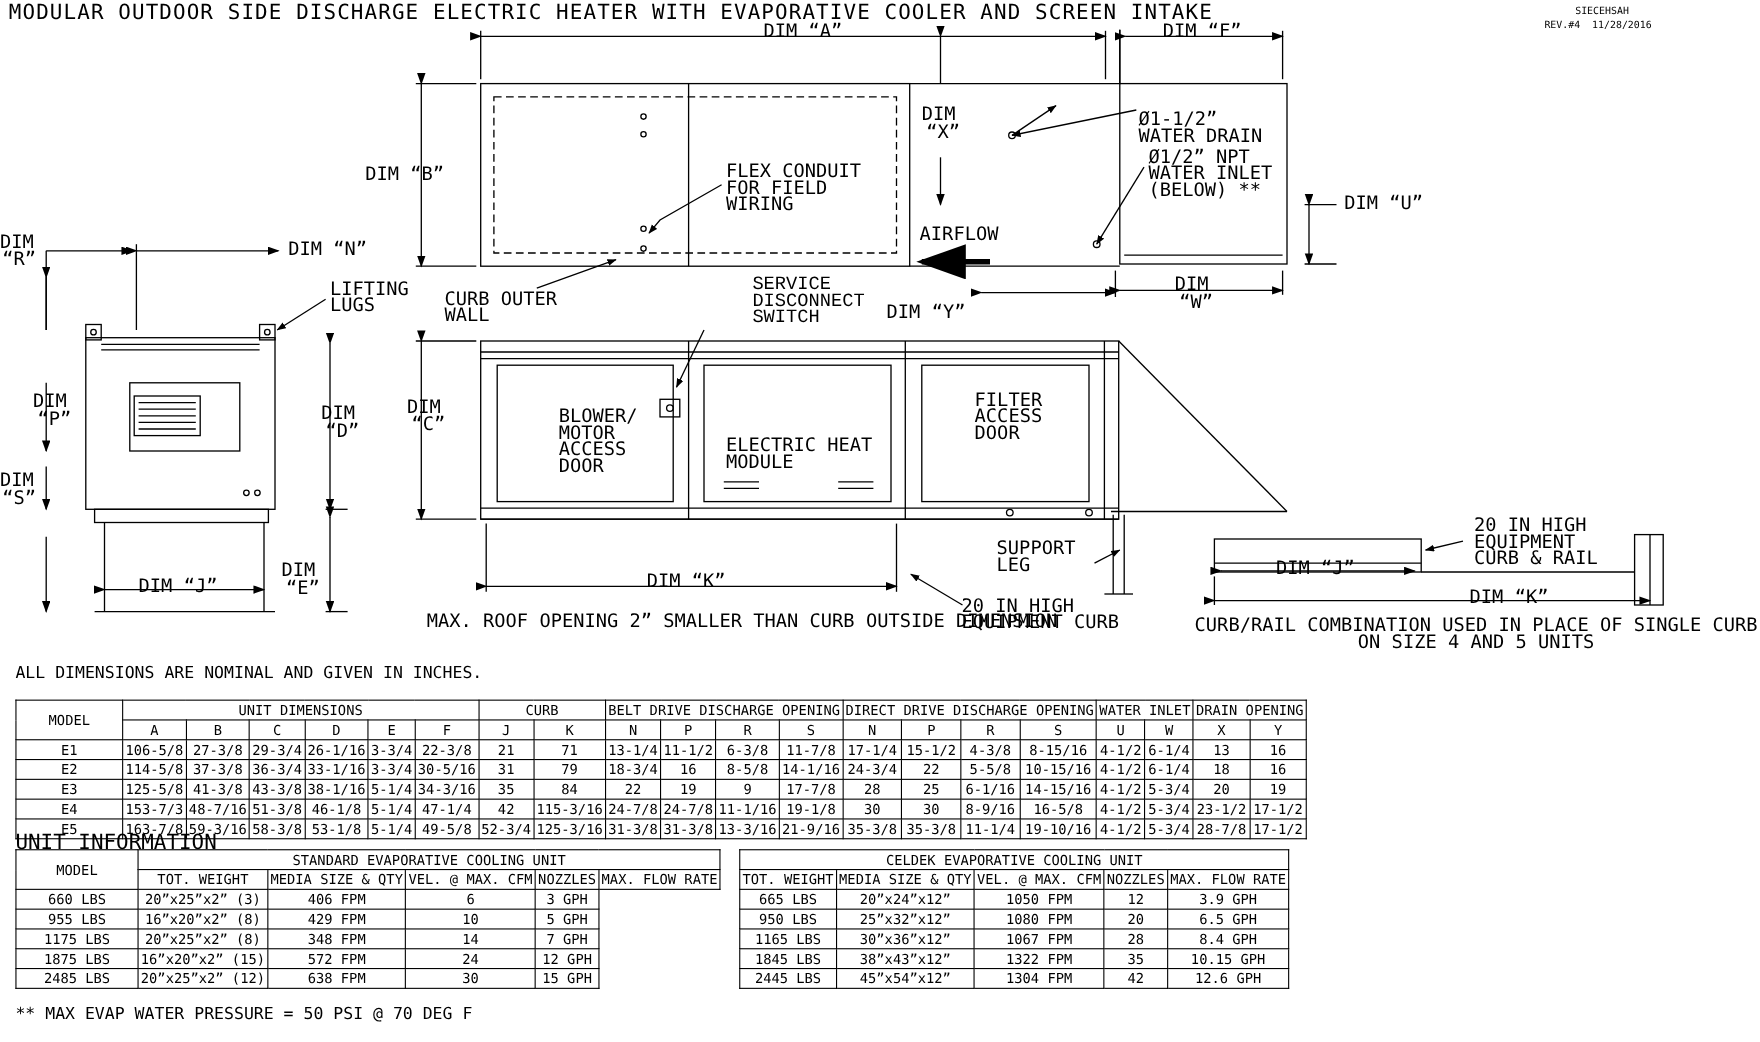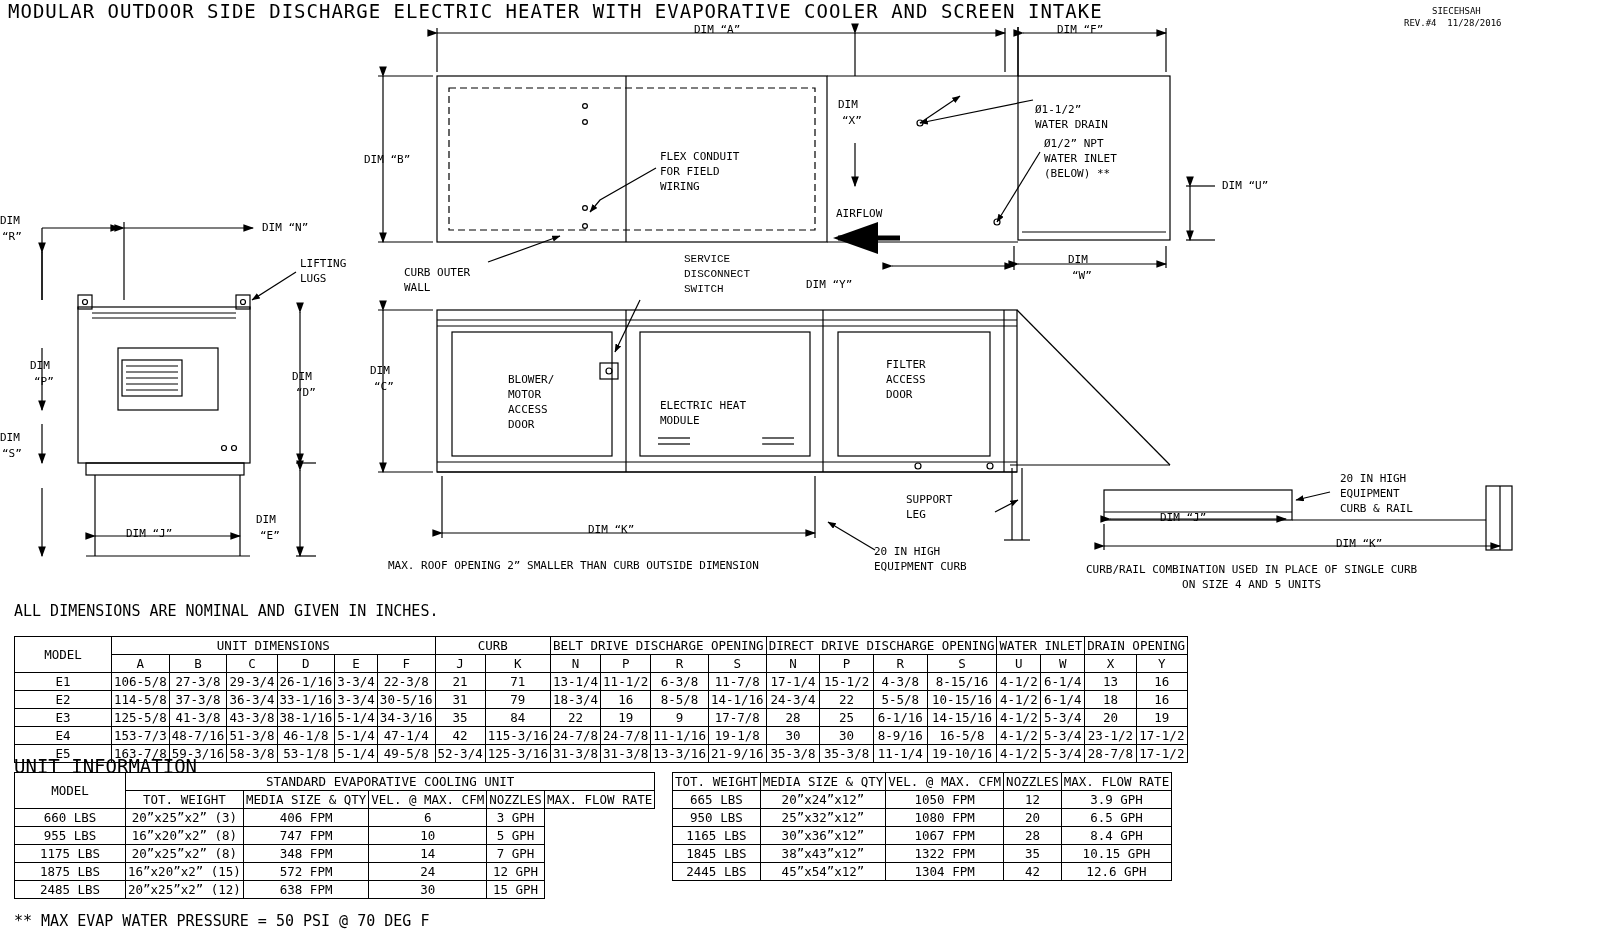--- a/index.html
+++ b/index.html
@@ -9,7 +9,7 @@
   #rev1{left:1432px;top:6px;font-size:9px;}
   #rev2{left:1404px;top:18px;font-size:9px;}
   svg.draw{position:absolute;left:0;top:0;width:1600px;height:947px;pointer-events:none;}
-  .lbl{font-size:11px;line-height:15px;}
+  .lbl{font-size:17px;line-height:15px;}
   table{border-collapse:collapse;font-family:"DejaVu Sans Mono",monospace;}
   table td,table th{border:1px solid #000;text-align:center;font-weight:normal;padding:0 2px;white-space:nowrap;}
   #dimtable{position:absolute;left:14px;top:636px;font-size:12.5px;}

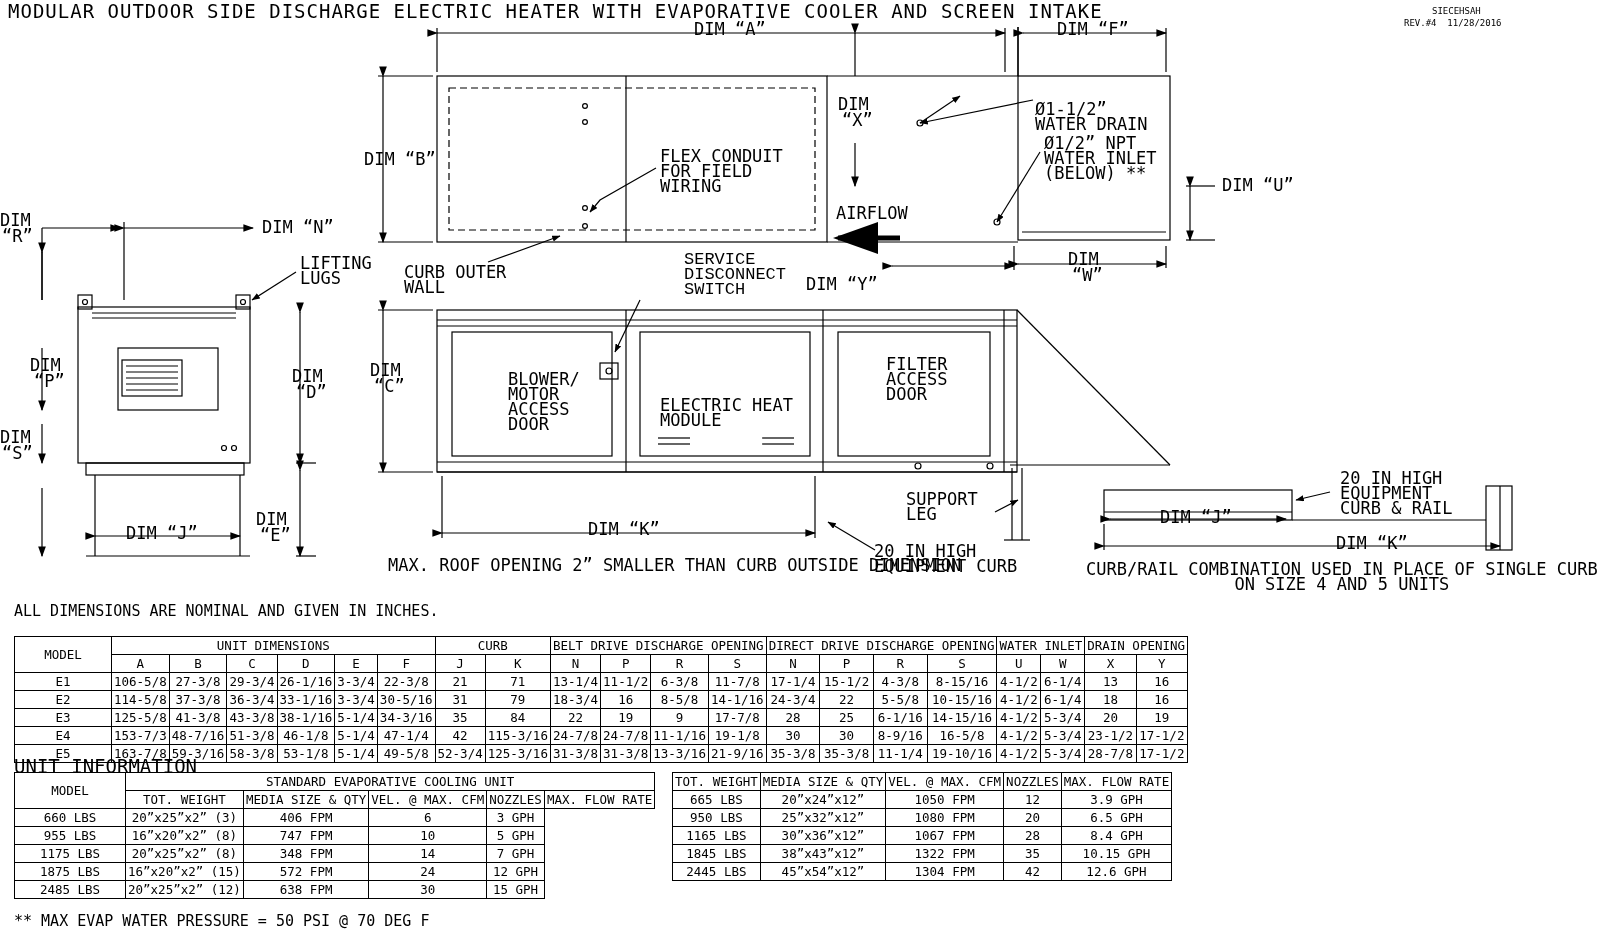--- a/index.html
+++ b/index.html
@@ -191,7 +191,7 @@
 
 <div class="t lbl" style="left:694px;top:22px;">DIM “A”</div>
 <div class="t lbl" style="left:1057px;top:22px;">DIM “F”</div>
-<div class="t lbl" style="left:364px;top:152px;">DIM “B”</div>
+<div class="t lbl" style="left:332px;top:152px;">DIM “B”</div>
 <div class="t lbl" style="left:838px;top:97px;">DIM</div>
 <div class="t lbl" style="left:842px;top:113px;">“X”</div>
 <div class="t lbl" style="left:1035px;top:102px;">Ø1-1/2”

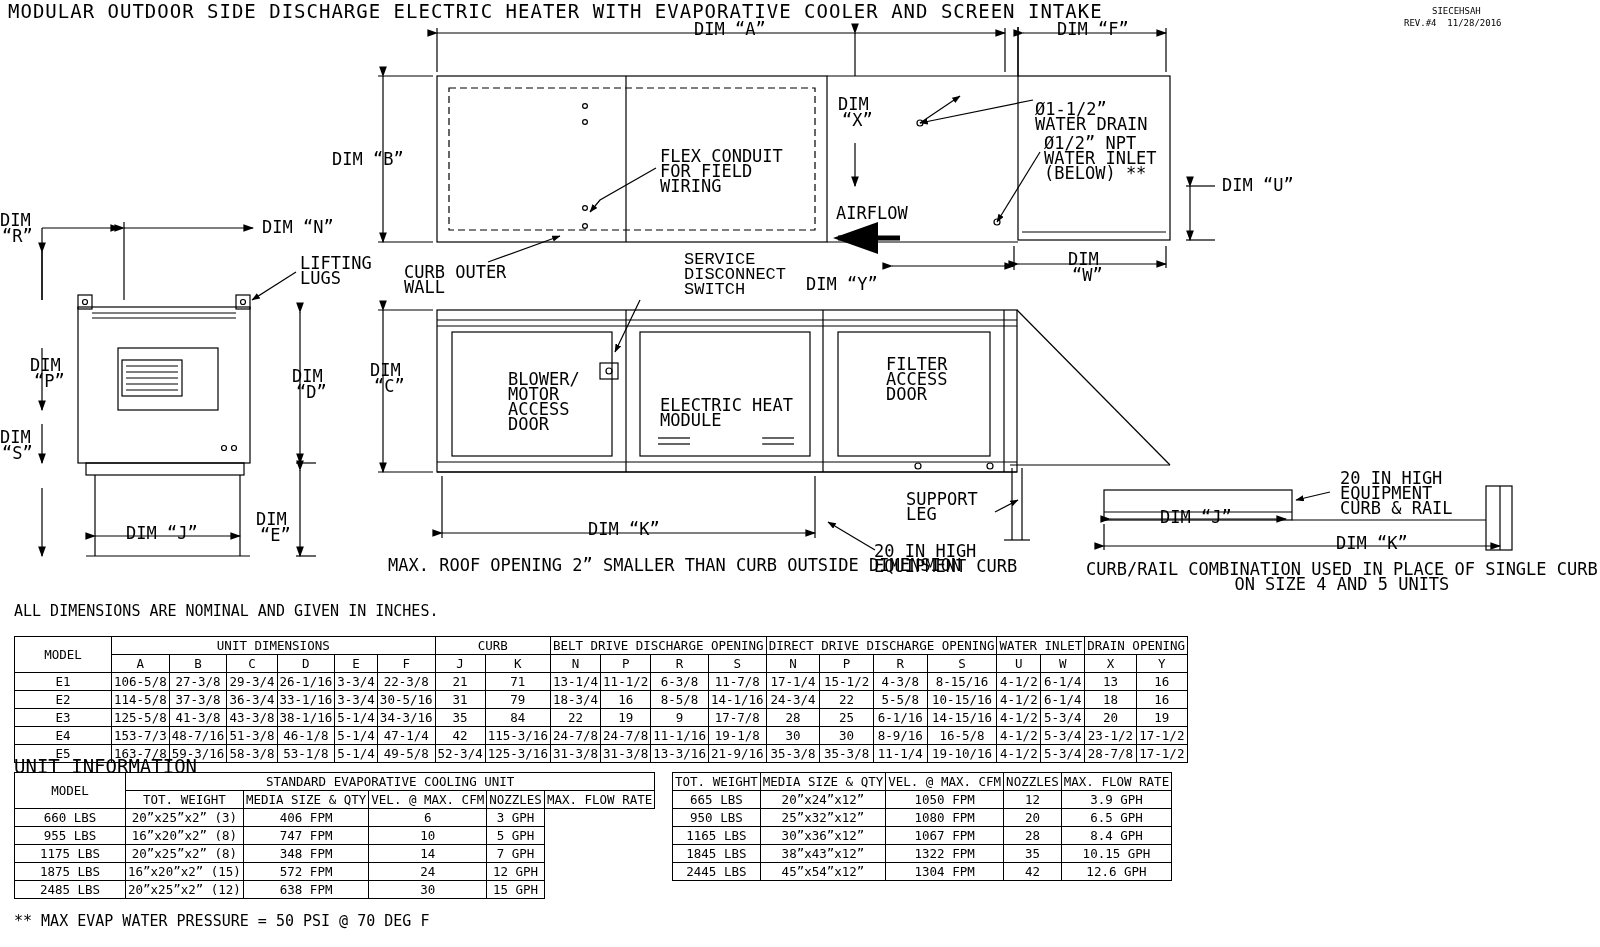--- a/index.html
+++ b/index.html
@@ -463,6 +463,9 @@
 
 <table id="celtable">
   <thead>
+    <tr>
+      <th colspan="5">CELDEK EVAPORATIVE COOLING UNIT</th>
+    </tr>
     <tr id="celcols">
         <th>TOT. WEIGHT</th>
         <th>MEDIA SIZE &amp; QTY</th>

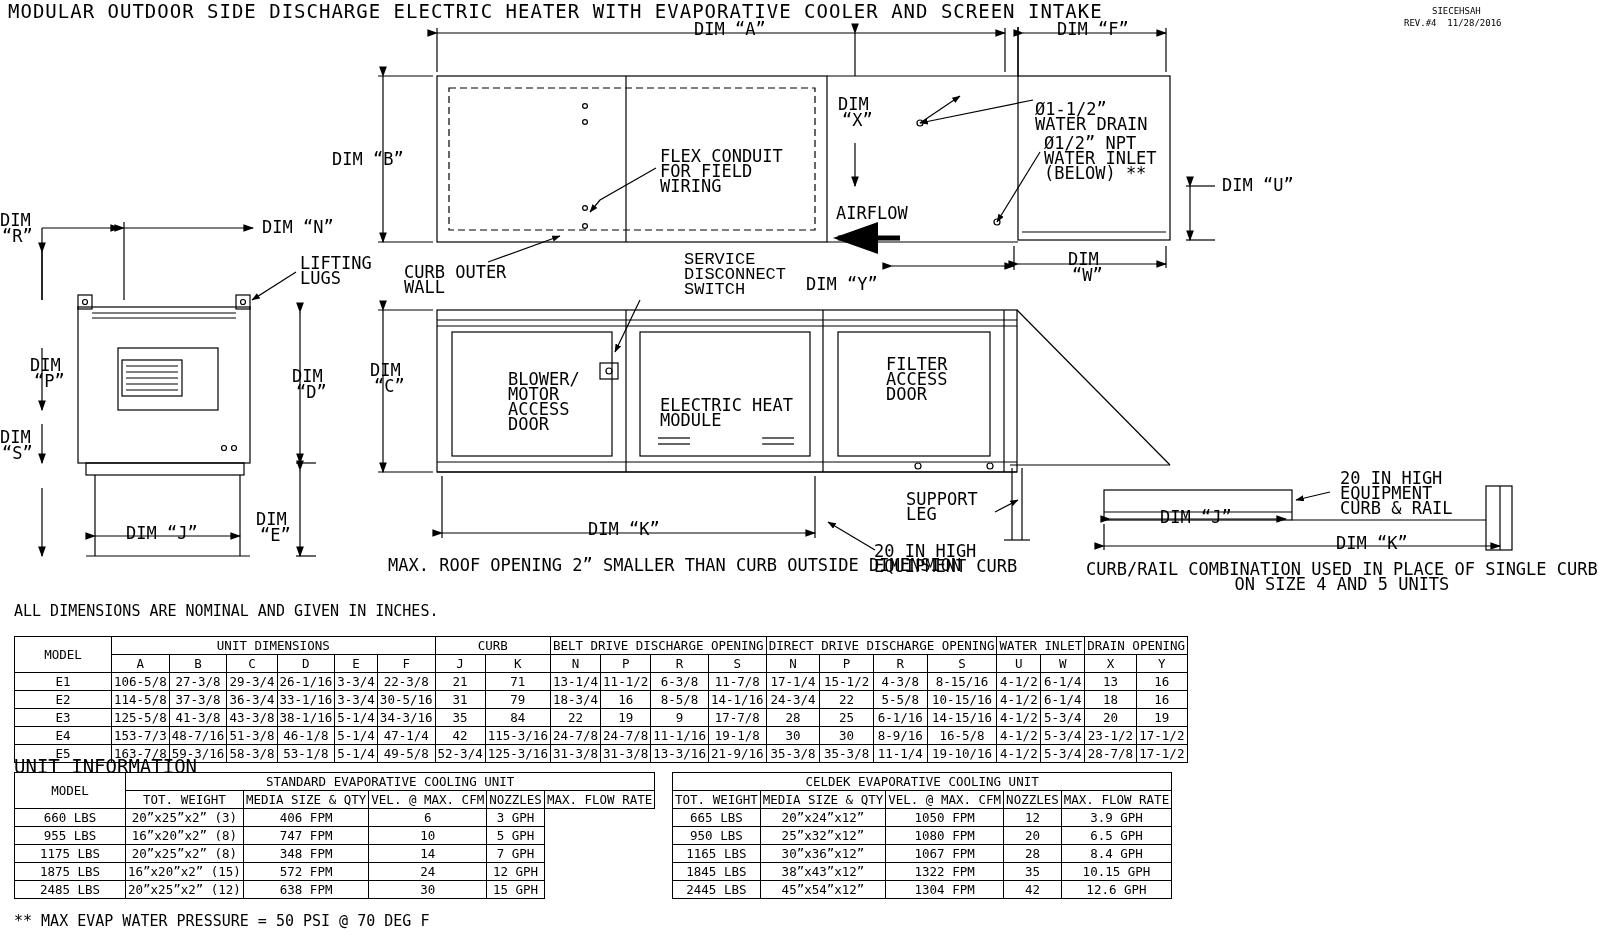--- a/index.html
+++ b/index.html
@@ -433,7 +433,7 @@
       <tr>
         <td>955 LBS</td>
         <td>16”x20”x2” (8)</td>
-        <td>747 FPM</td>
+        <td>429 FPM</td>
         <td>10</td>
         <td>5 GPH</td>
       </tr>

